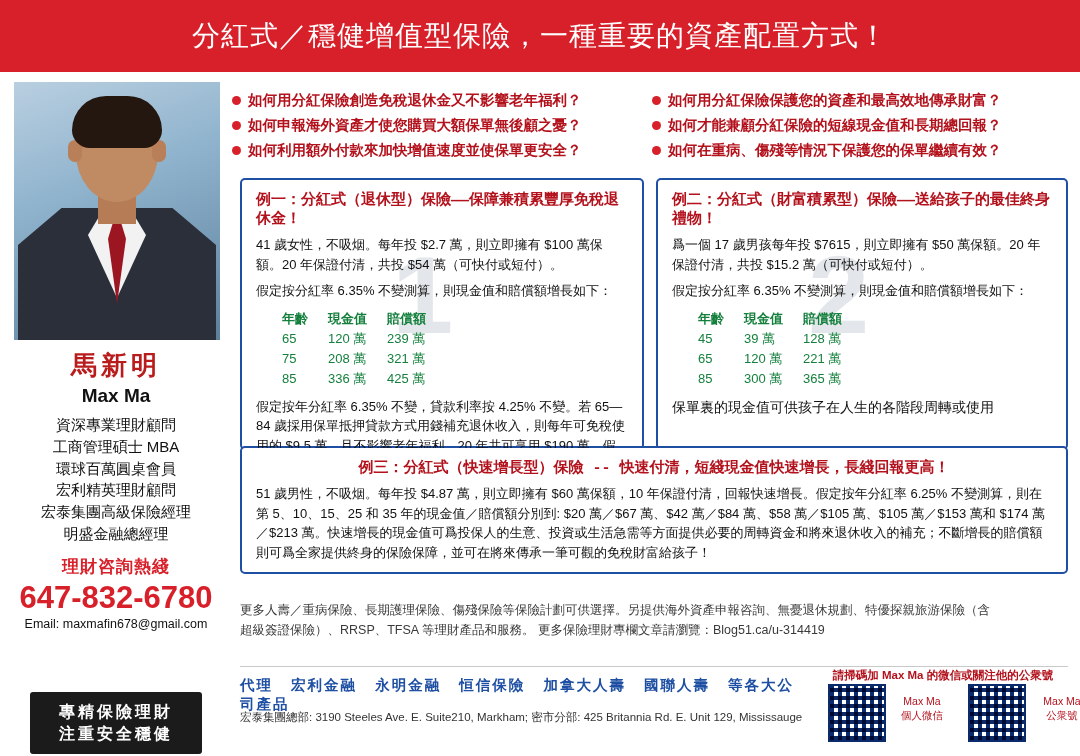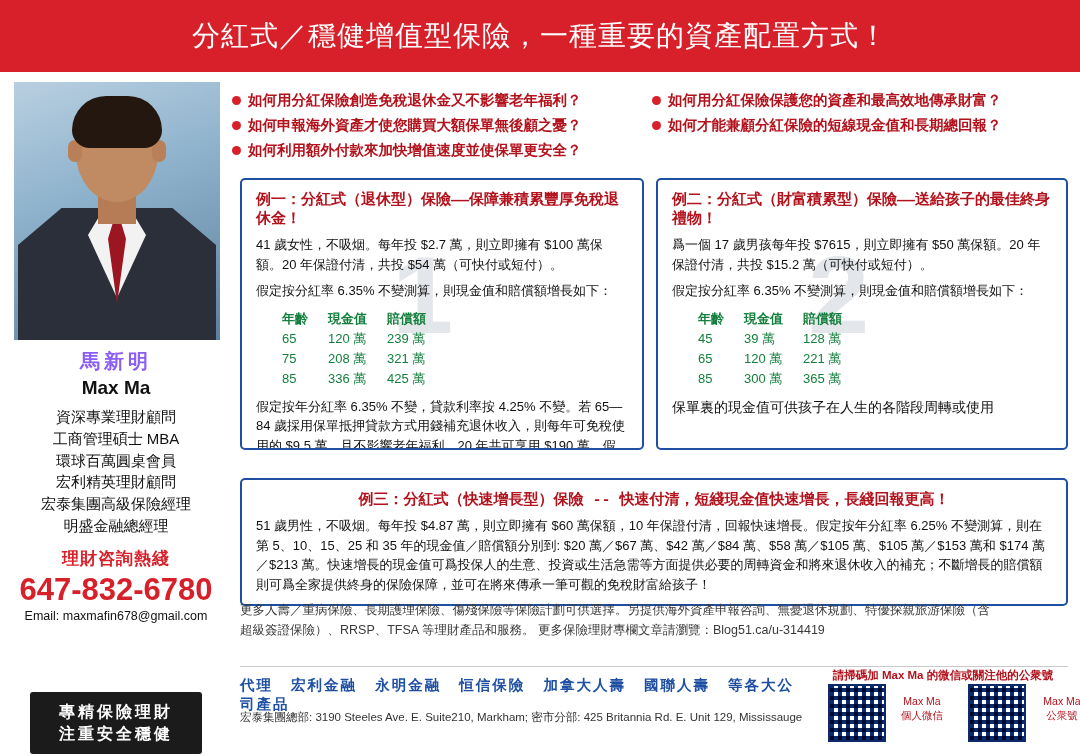--- a/index.html
+++ b/index.html
@@ -212,6 +212,10 @@
       <span class="dot"></span>
       <span>如何利用額外付款來加快增值速度並使保單更安全？</span>
     </div>
+    <div class="bullet">
+      <span class="dot"></span>
+      <span>如何在重病、傷殘等情況下保護您的保單繼續有效？</span>
+    </div>
   </div>
 
   <div class="box" id="ex1">

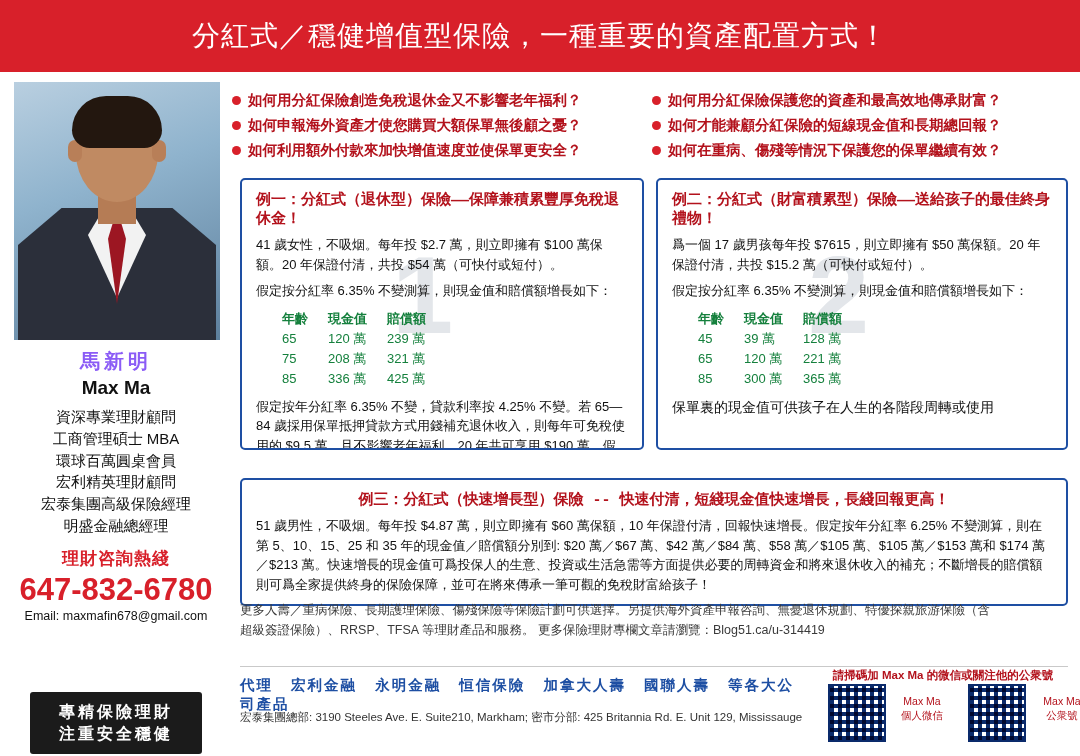--- a/index.html
+++ b/index.html
@@ -62,7 +62,7 @@
     clip-path:polygon(35% 0%,65% 0%,100% 24%,50% 100%,0% 24%);
   }
 
-  .name-cn { margin-top:276px; font-size:20px; font-weight:bold; color:#8b5cf6; letter-spacing:4px; }
+  .name-cn { margin-top:276px; font-size:26px; font-weight:bold; color:#b91c1c; letter-spacing:4px; }
   .name-en { font-size:19px; font-weight:bold; color:#111; margin-top:2px; }
   .cred { font-size:15px; color:#111; margin-top:7px; line-height:1.45; }
   .hotline { color:#d8202a; font-size:17px; font-weight:bold; margin-top:10px; letter-spacing:1px; }

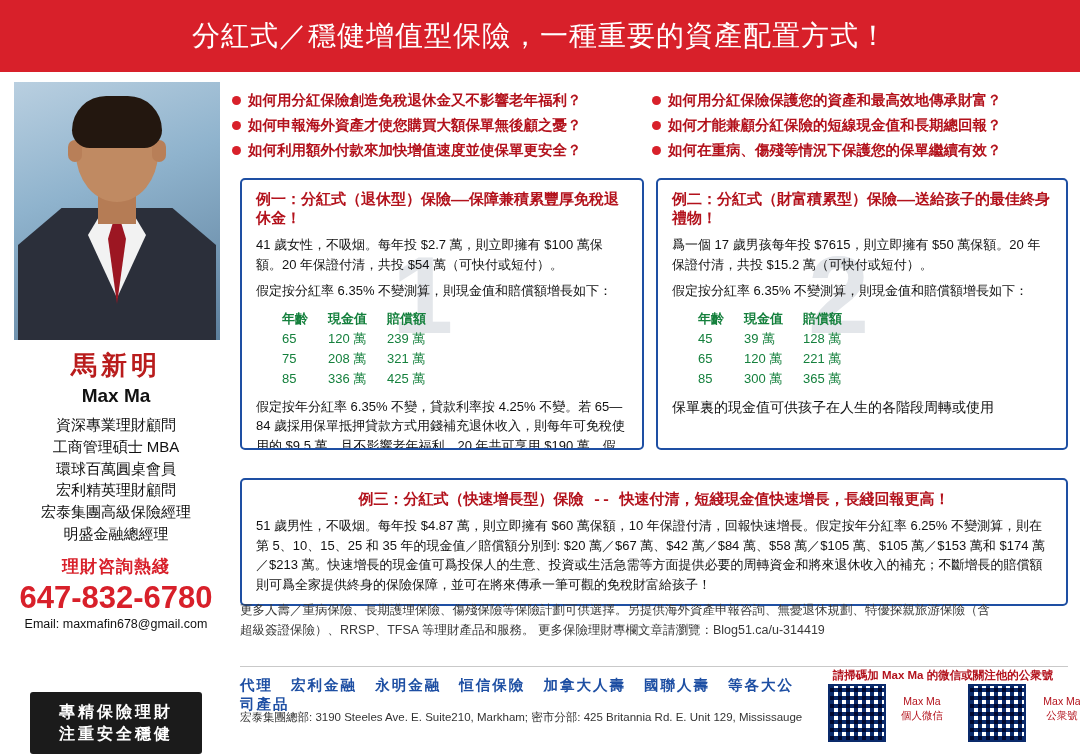--- a/index.html
+++ b/index.html
@@ -101,7 +101,7 @@
 
   #ex1 { left:240px; top:178px; width:404px; height:272px; }
   #ex2 { left:656px; top:178px; width:412px; height:272px; }
-  #ex3 { left:240px; top:478px; width:828px; height:128px; }
+  #ex3 { left:240px; top:446px; width:828px; height:128px; }
 
   table.fig { border-collapse:collapse; margin:8px 0 8px 26px; font-size:13px; color:#15803d; }
   table.fig th { font-weight:bold; padding:1px 20px 1px 0; text-align:left; }

